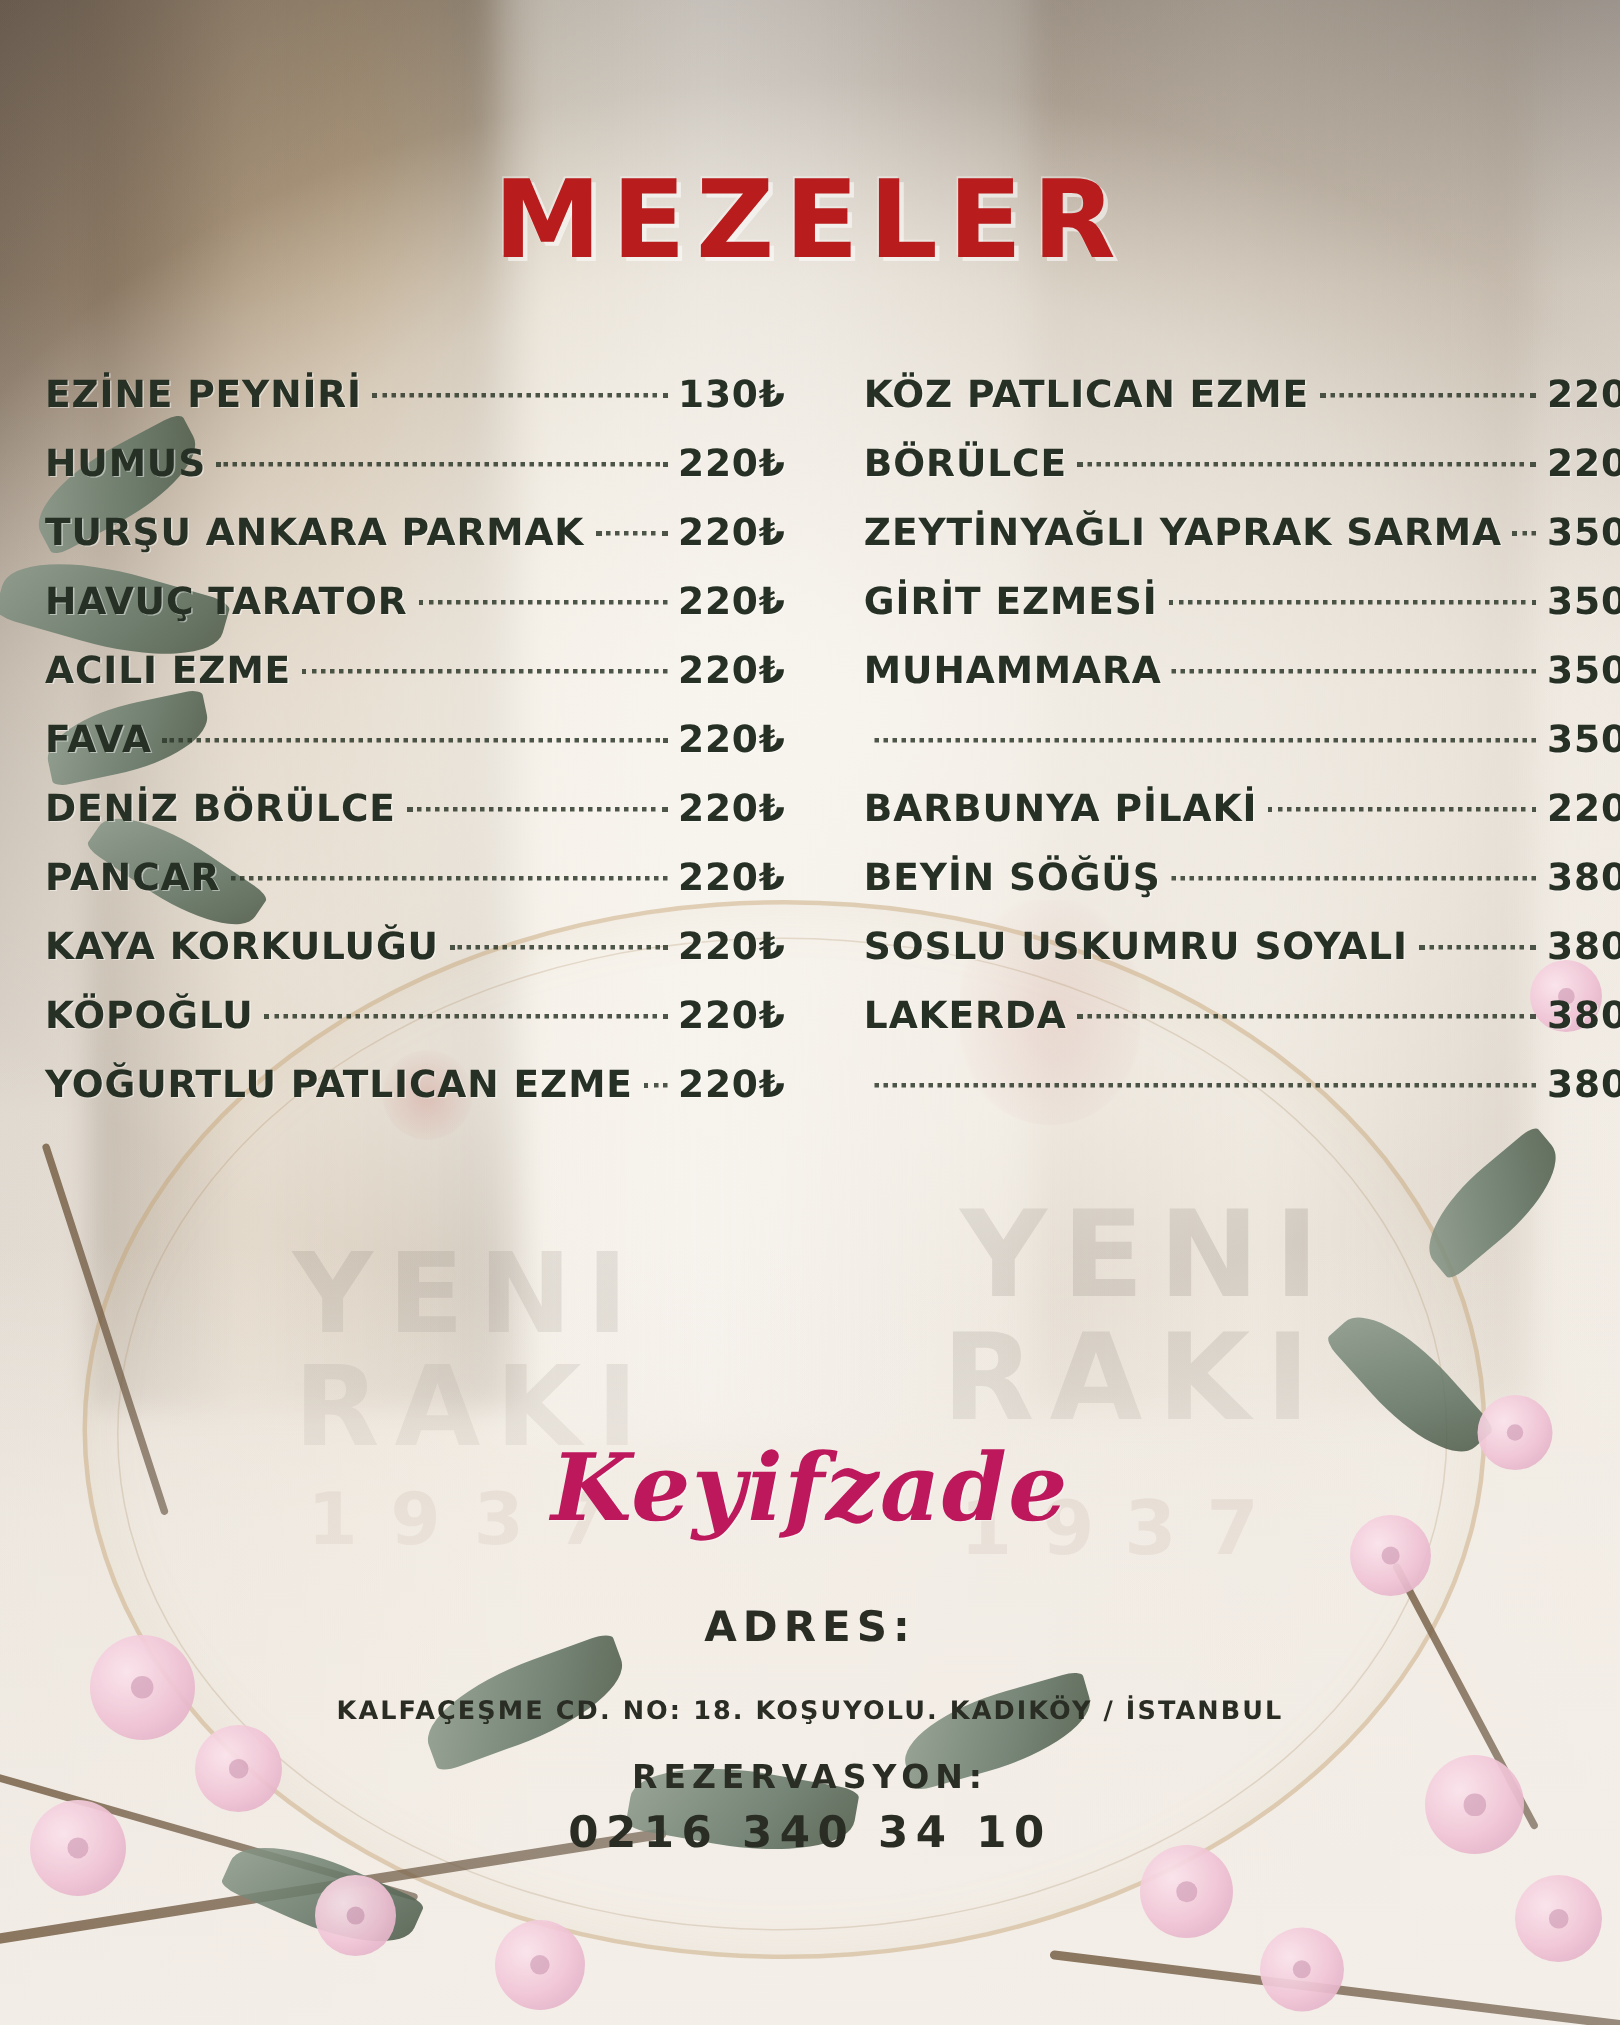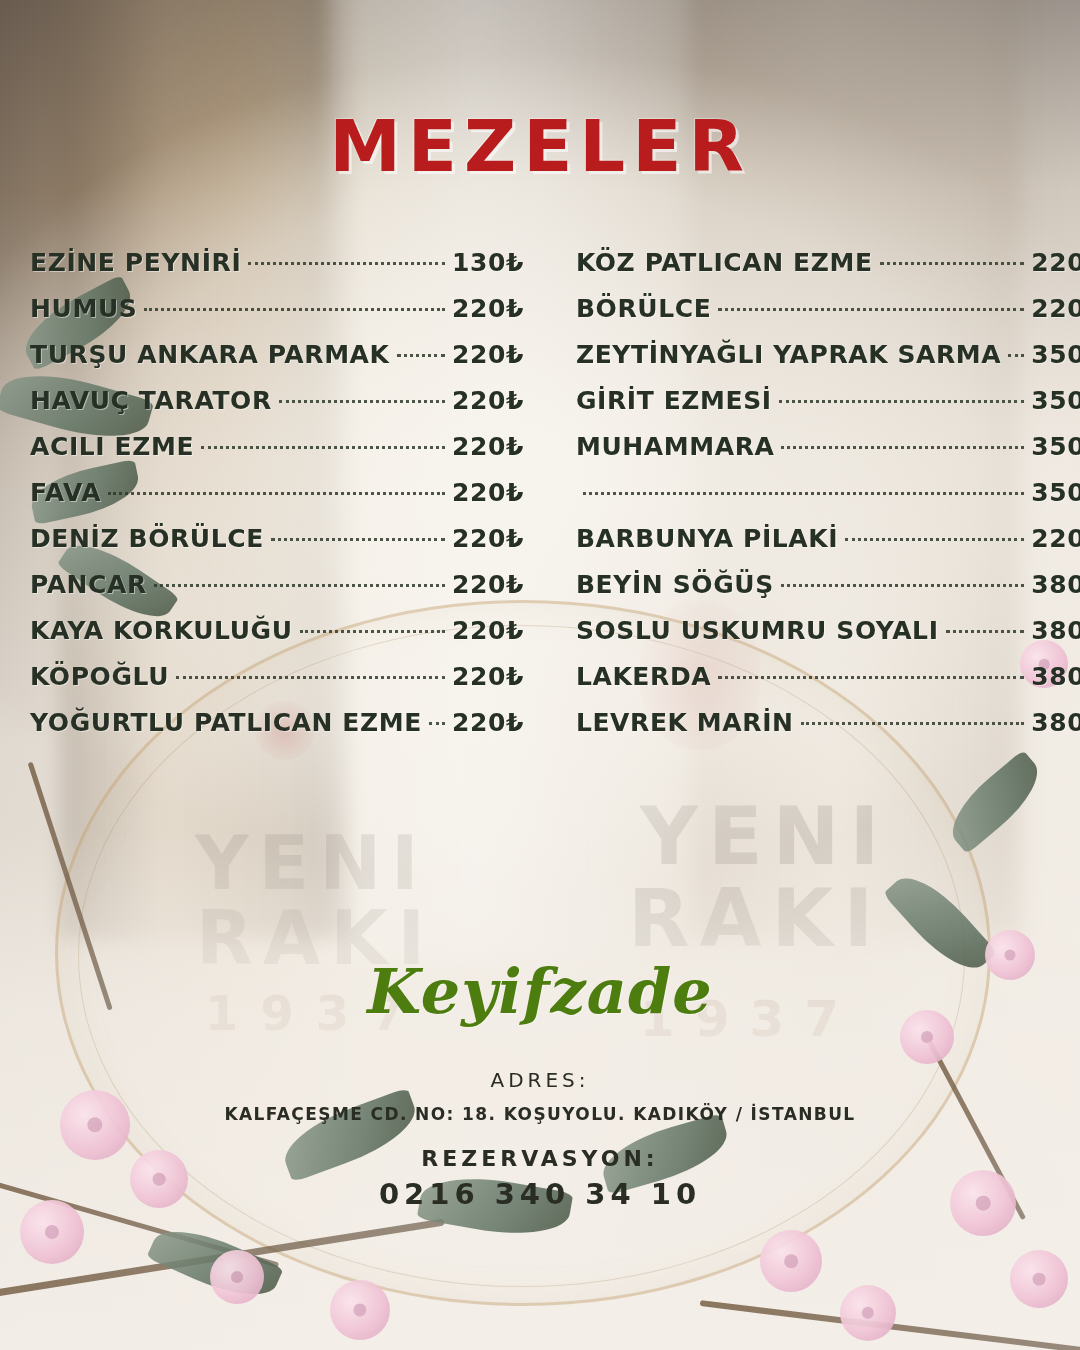--- a/index.html
+++ b/index.html
@@ -415,7 +415,6 @@
           <span class="price">380₺</span>
         </div>
         <div class="row">
-          <span class="name">LEVREK MARİN</span>
           <span class="dots"></span>
           <span class="price">380₺</span>
         </div>

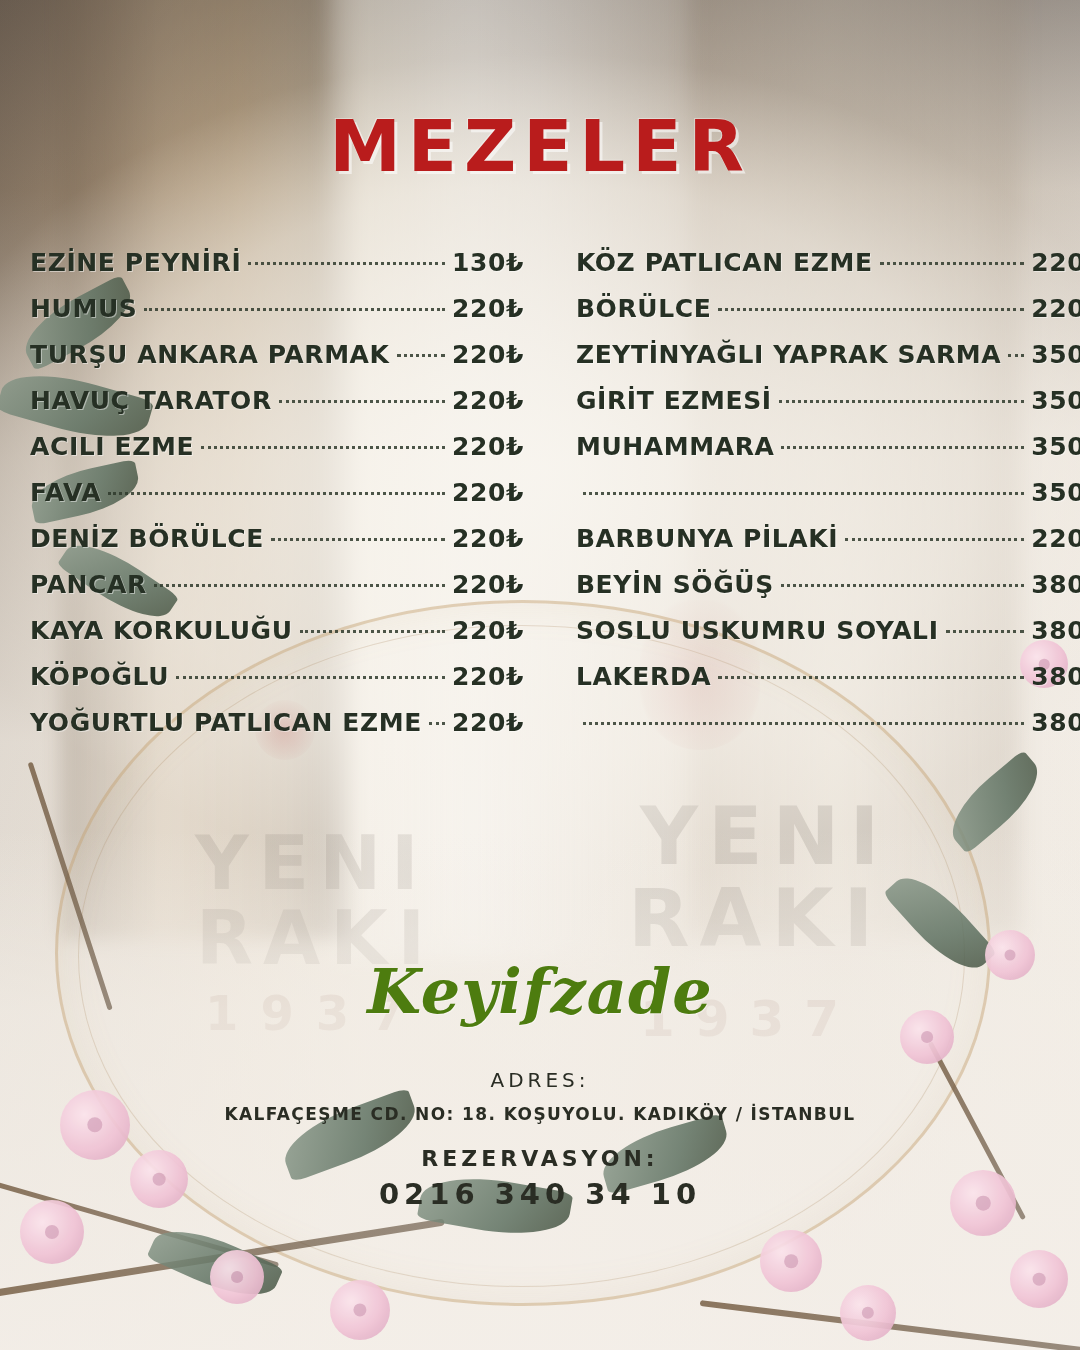--- a/index.html
+++ b/index.html
@@ -212,7 +212,7 @@
     font-style: italic;
     font-weight: 700;
     font-size: 62px;
-    color: #4d7c0f;
+    color: #be185d;
     letter-spacing: 1px;
     text-shadow: 1px 1px 0 rgba(255,255,255,0.4);
   }

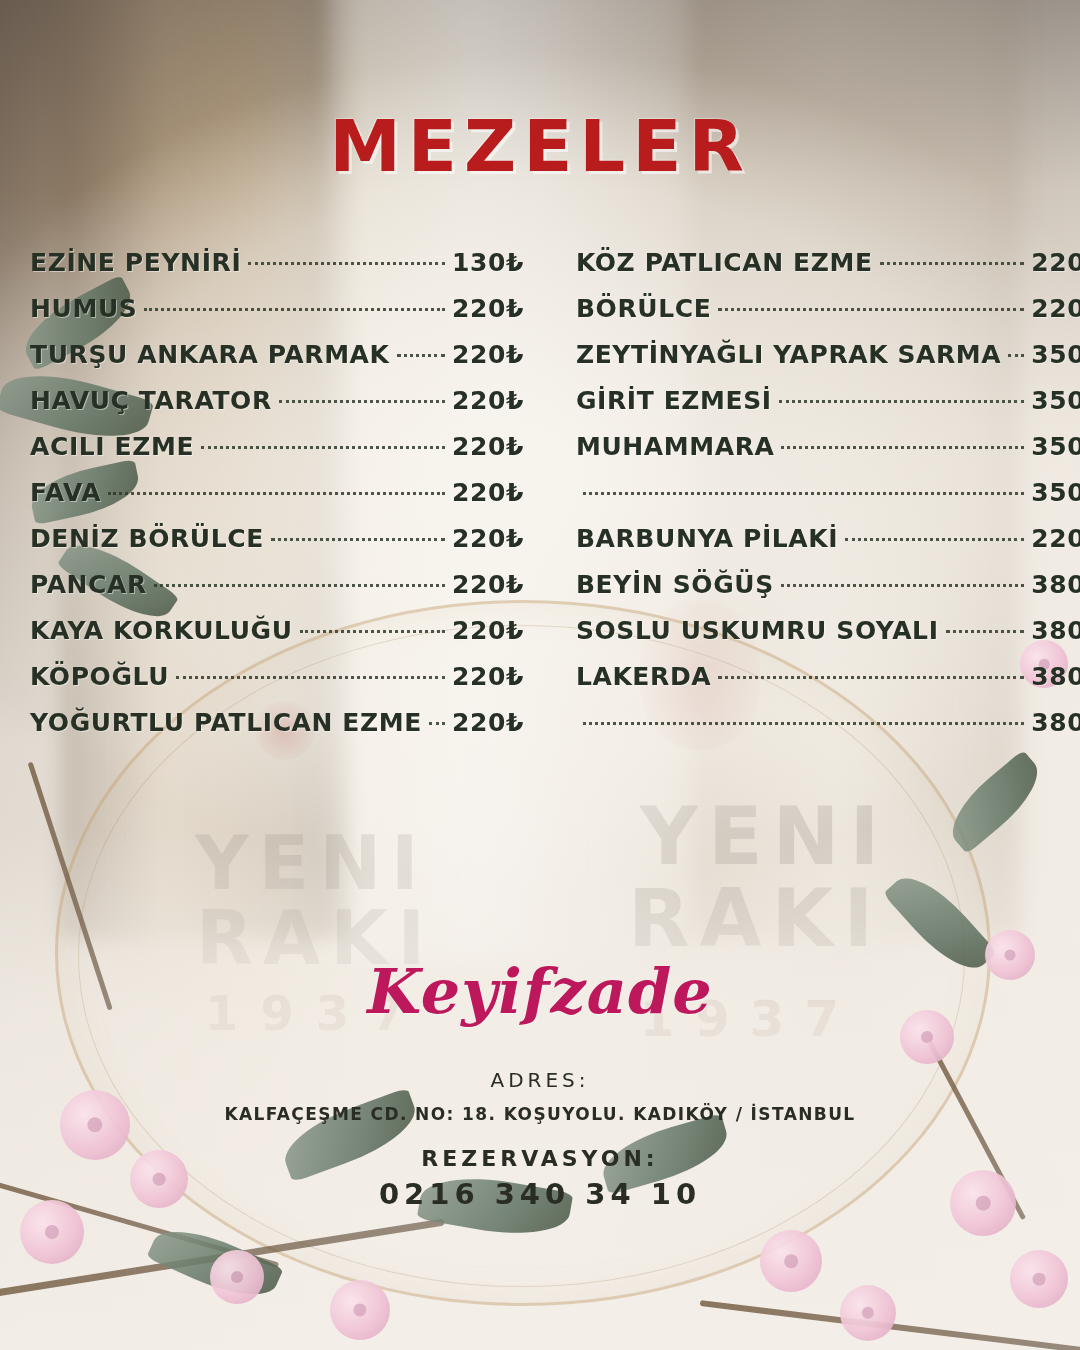--- a/index.html
+++ b/index.html
@@ -225,8 +225,8 @@
     color: #2a2d24;
   }
   .f-label {
-    font-weight: 400;
-    font-size: 20px;
+    font-weight: 700;
+    font-size: 28px;
     letter-spacing: 4px;
   }
   .f-address {

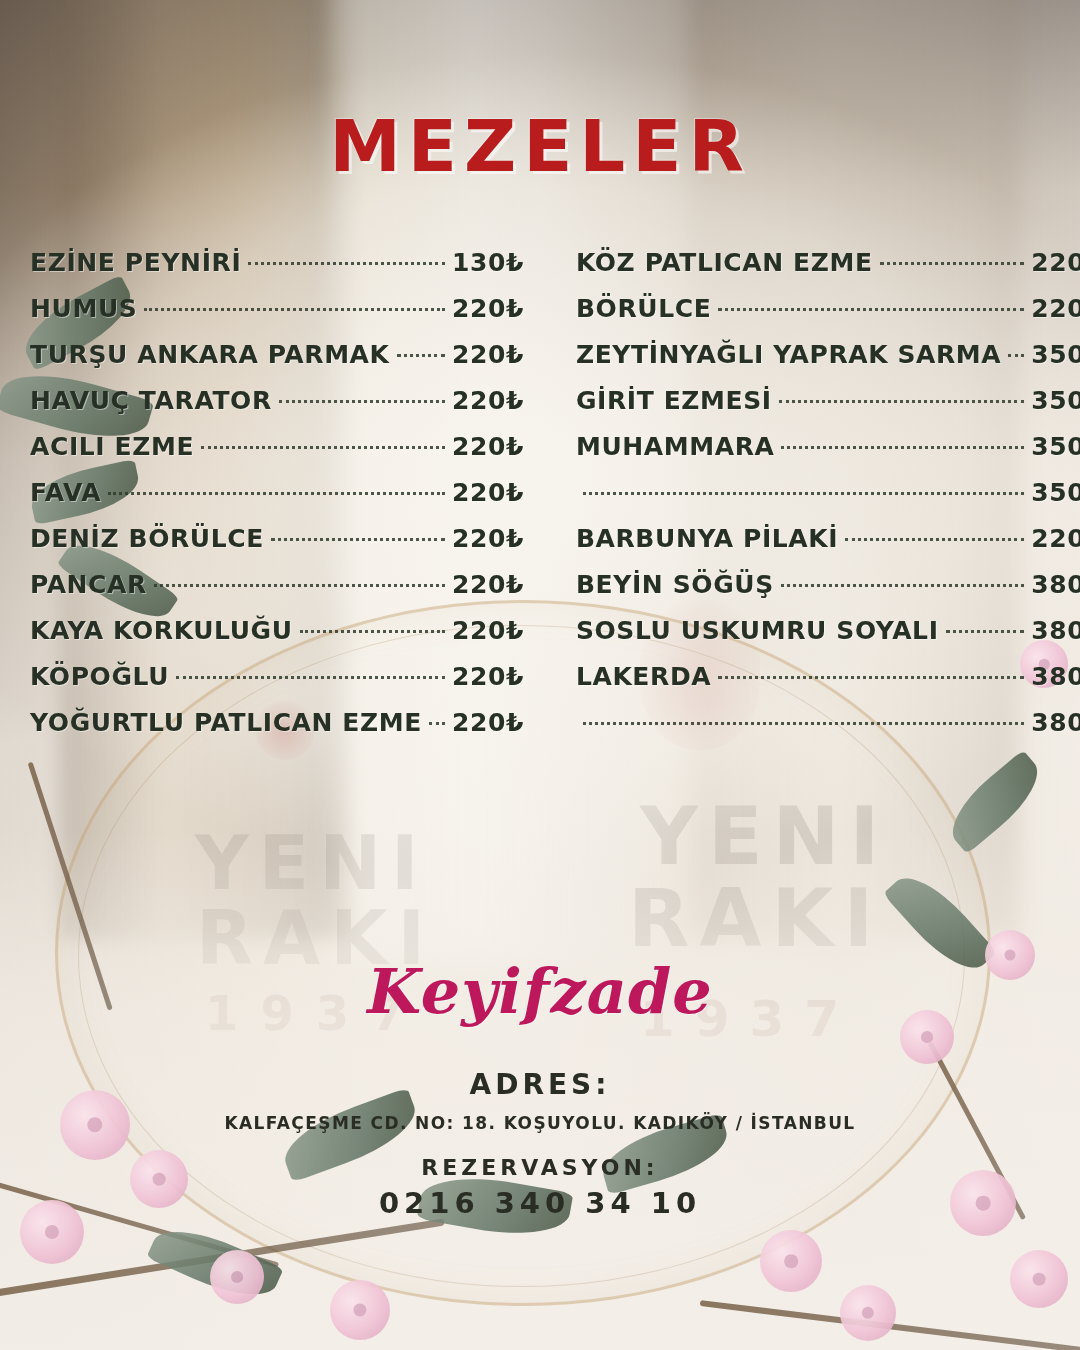--- a/index.html
+++ b/index.html
@@ -233,7 +233,7 @@
     font-weight: 700;
     font-size: 17px;
     letter-spacing: 1.4px;
-    margin-top: 12px;
+    margin-top: 30px;
   }
   .f-res {
     font-weight: 700;

